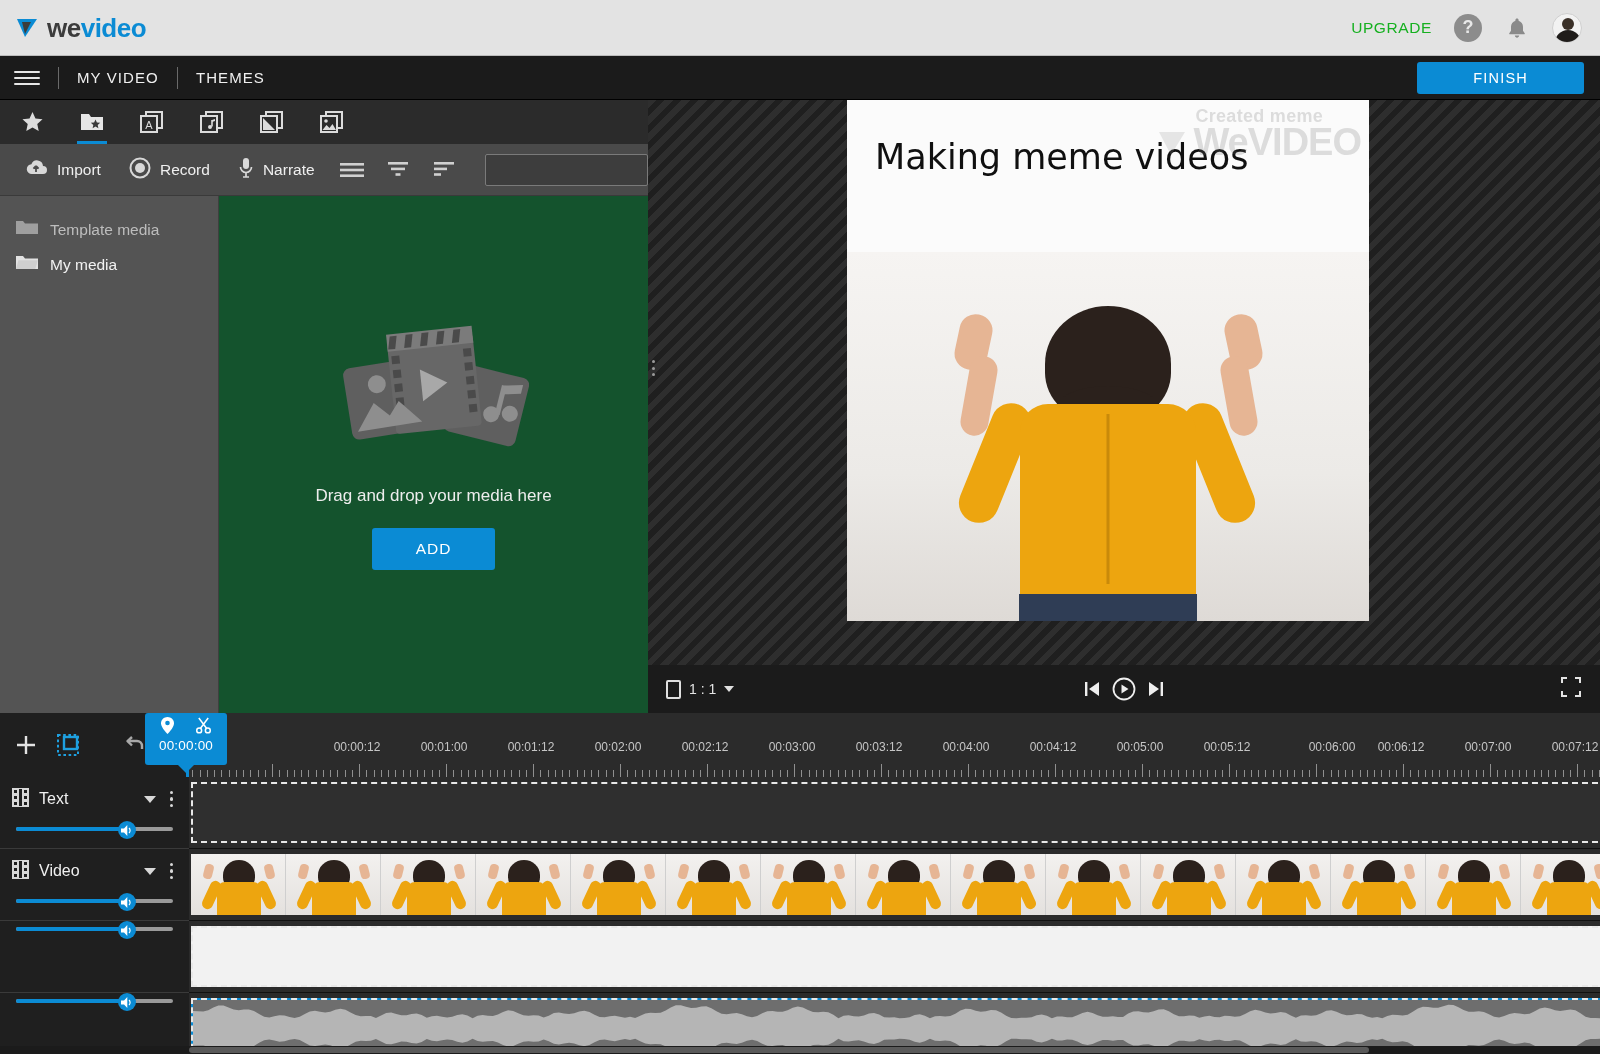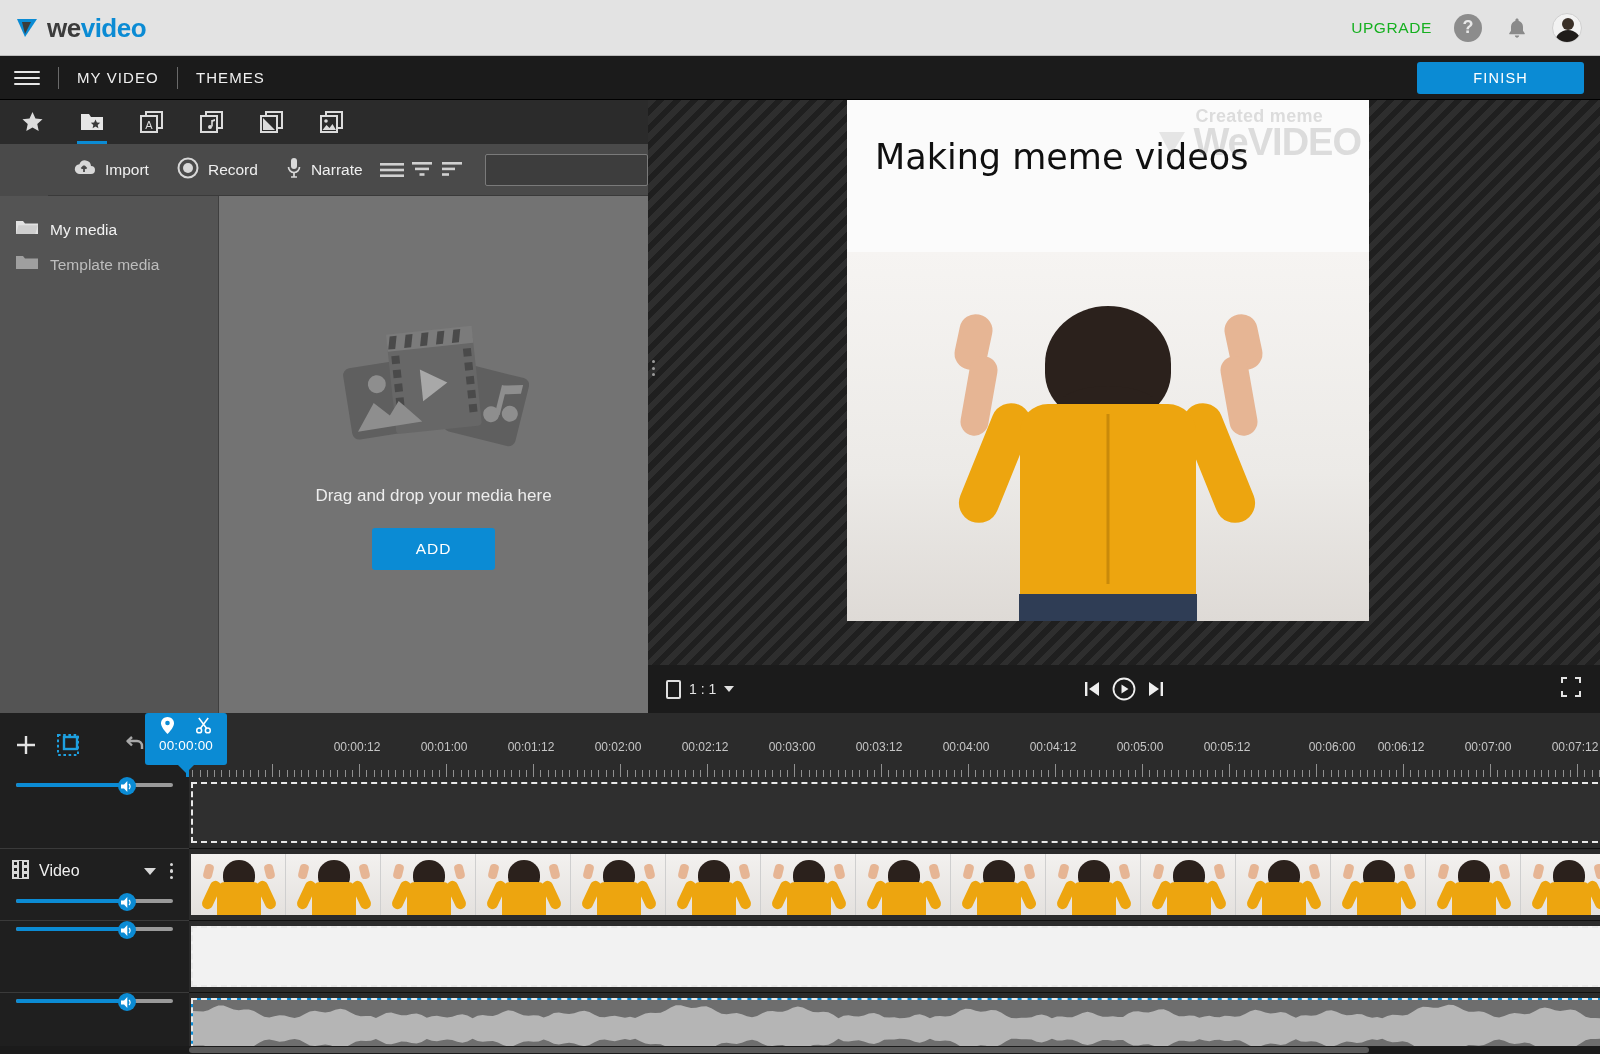--- a/index.html
+++ b/index.html
@@ -76,7 +76,7 @@
   }
   .toolrow {
     height: 52px; background: #4a4a4a; display: flex; align-items: center;
-    padding-left: 12px; gap: 4px; flex: 0 0 52px; border-bottom: 1px solid #3a3a3a; margin-left: 48px;
+    padding-left: 12px; gap: 4px; flex: 0 0 52px; border-bottom: 1px solid #3a3a3a;
   }
   .toolbtn {
     display: flex; align-items: center; gap: 9px; padding: 6px 12px;

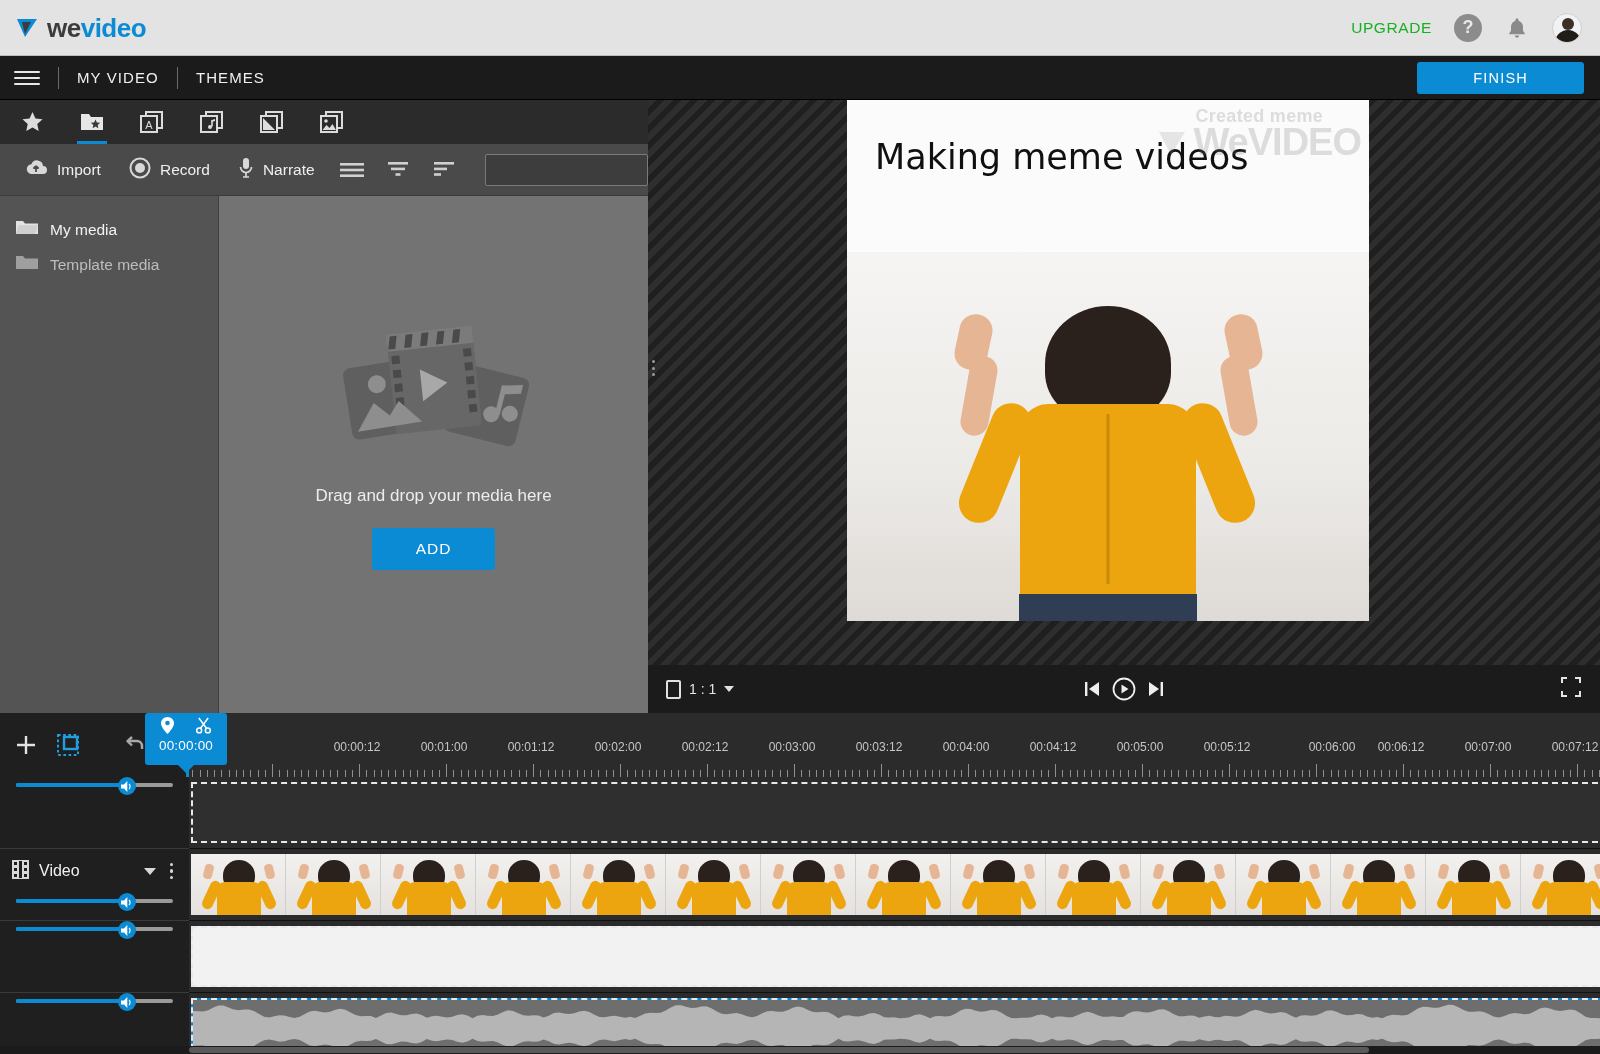--- a/index.html
+++ b/index.html
@@ -393,6 +393,14 @@
 
       <div class="panel-body">
         <div class="folders">
+          <div class="folder-item muted">
+            <span>
+              <svg width="22" height="17" viewBox="0 0 22 17">
+                  <path d="M0 2h7l2 2.6h13V15H0z" fill="#9f9f9f"></path>
+                </svg>
+            </span>
+            <span>Template media</span>
+          </div>
           <div class="folder-item">
             <span>
               <svg width="22" height="17" viewBox="0 0 22 17">
@@ -401,14 +409,6 @@
                 </svg>
             </span>
             <span>My media</span>
-          </div>
-          <div class="folder-item muted">
-            <span>
-              <svg width="22" height="17" viewBox="0 0 22 17">
-                  <path d="M0 2h7l2 2.6h13V15H0z" fill="#9f9f9f"></path>
-                </svg>
-            </span>
-            <span>Template media</span>
           </div>
         </div>
 

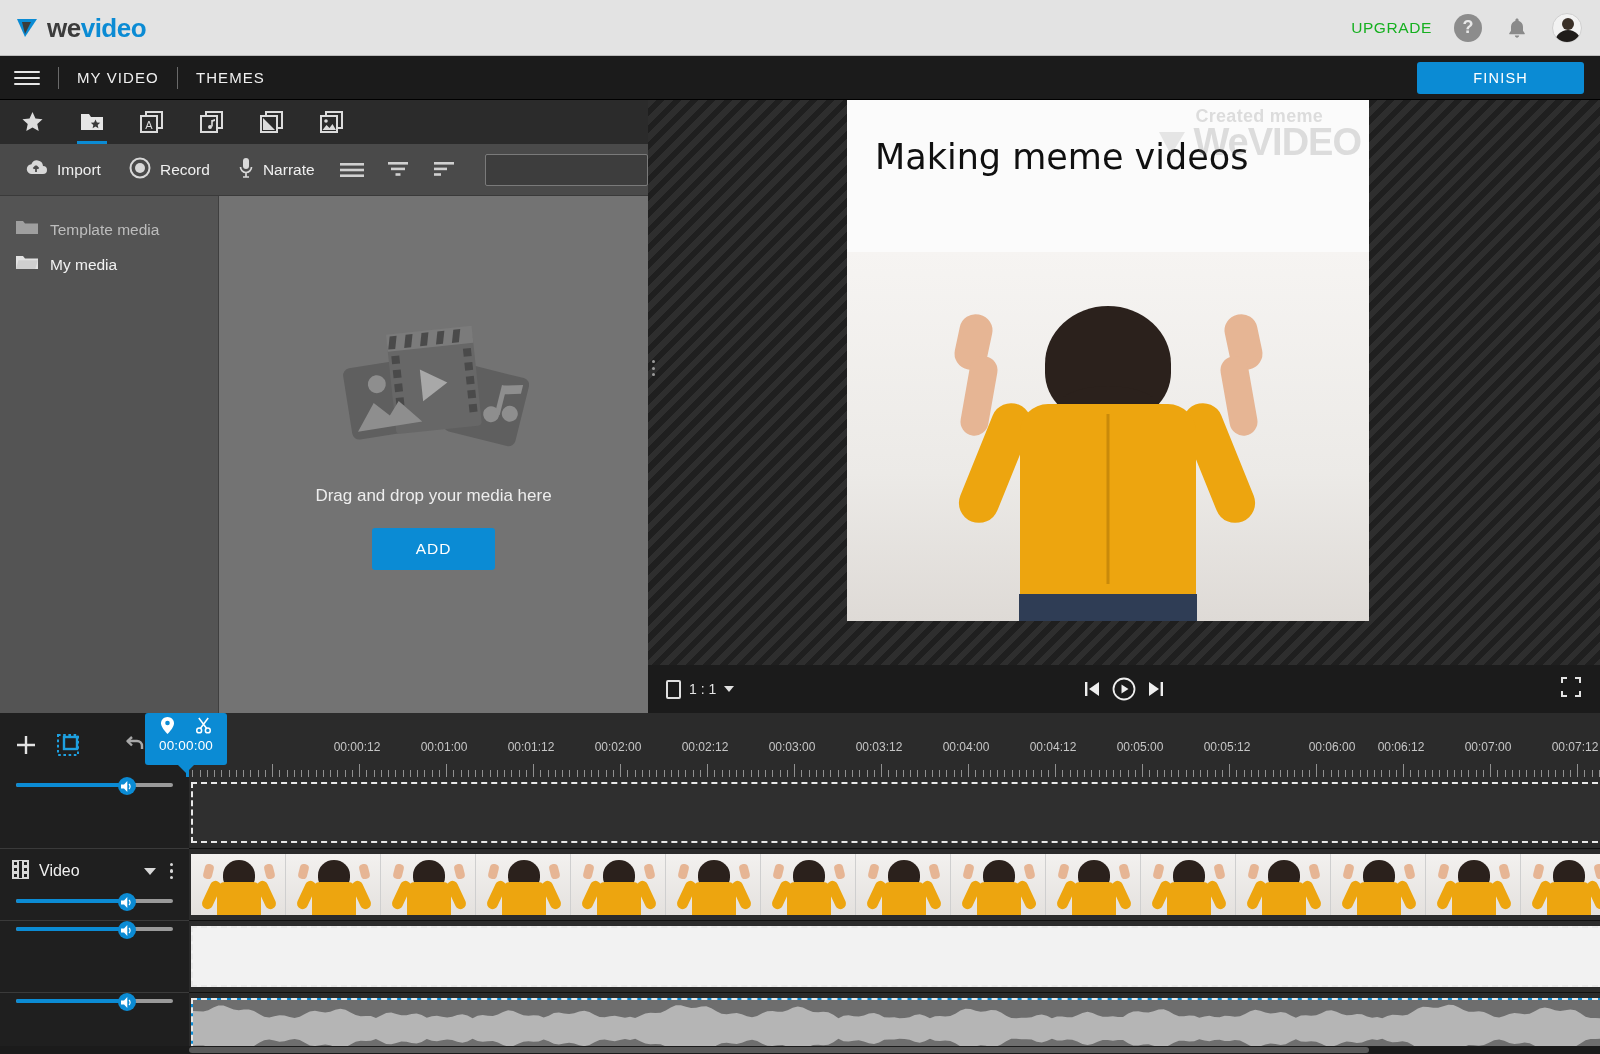--- a/index.html
+++ b/index.html
@@ -100,7 +100,7 @@
   }
   .folder-item.muted { color: #bdbdbd; }
   .dropzone {
-    flex: 1; background: #737373; display: flex; flex-direction: column;
+    flex: 1; background: #14532d; display: flex; flex-direction: column;
     align-items: center; justify-content: center; padding-bottom: 20px;
   }
   .dz-art { margin-bottom: 34px; }

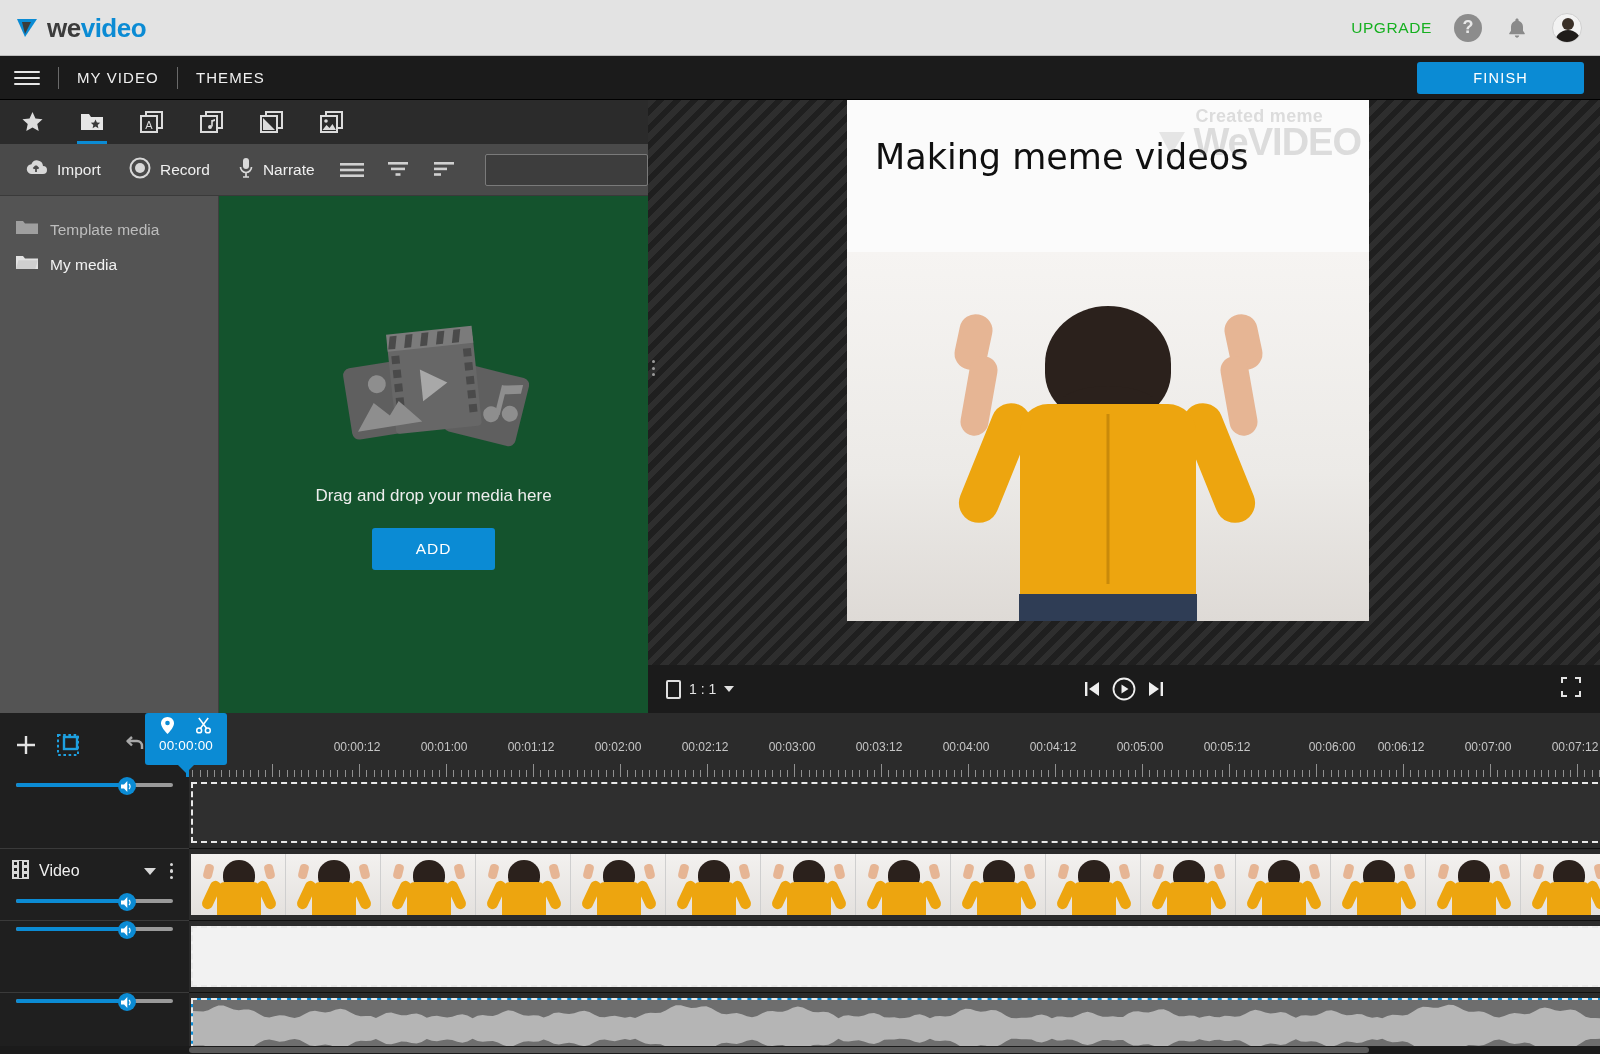--- a/index.html
+++ b/index.html
@@ -797,6 +797,27 @@
     <div class="tl-body">
       <div class="tl-headers" id="track-headers">
           <div class="trk-head">
+            <div class="trk-row1">
+              <span><svg width="17" height="19" viewBox="0 0 17 19">
+                  <rect x="0" y="0" width="17" height="19" fill="#d8d8d8"></rect>
+                  <g fill="#1f1f1f">
+                    <rect x="2" y="2" width="3" height="3"></rect>
+                    <rect x="2" y="8" width="3" height="3"></rect>
+                    <rect x="2" y="14" width="3" height="3"></rect>
+                    <rect x="12" y="2" width="3" height="3"></rect>
+                    <rect x="12" y="8" width="3" height="3"></rect>
+                    <rect x="12" y="14" width="3" height="3"></rect>
+                    <rect x="7" y="1" width="3" height="17"></rect>
+                  </g>
+                </svg></span>
+              <span class="trk-name">Text</span>
+              <span class="trk-caret"></span>
+              <span class="trk-dots">
+                <i></i>
+                <i></i>
+                <i></i>
+              </span>
+            </div>
             <div class="vol-slider">
               <div class="vol-track"></div>
               <div class="vol-fill"></div>

